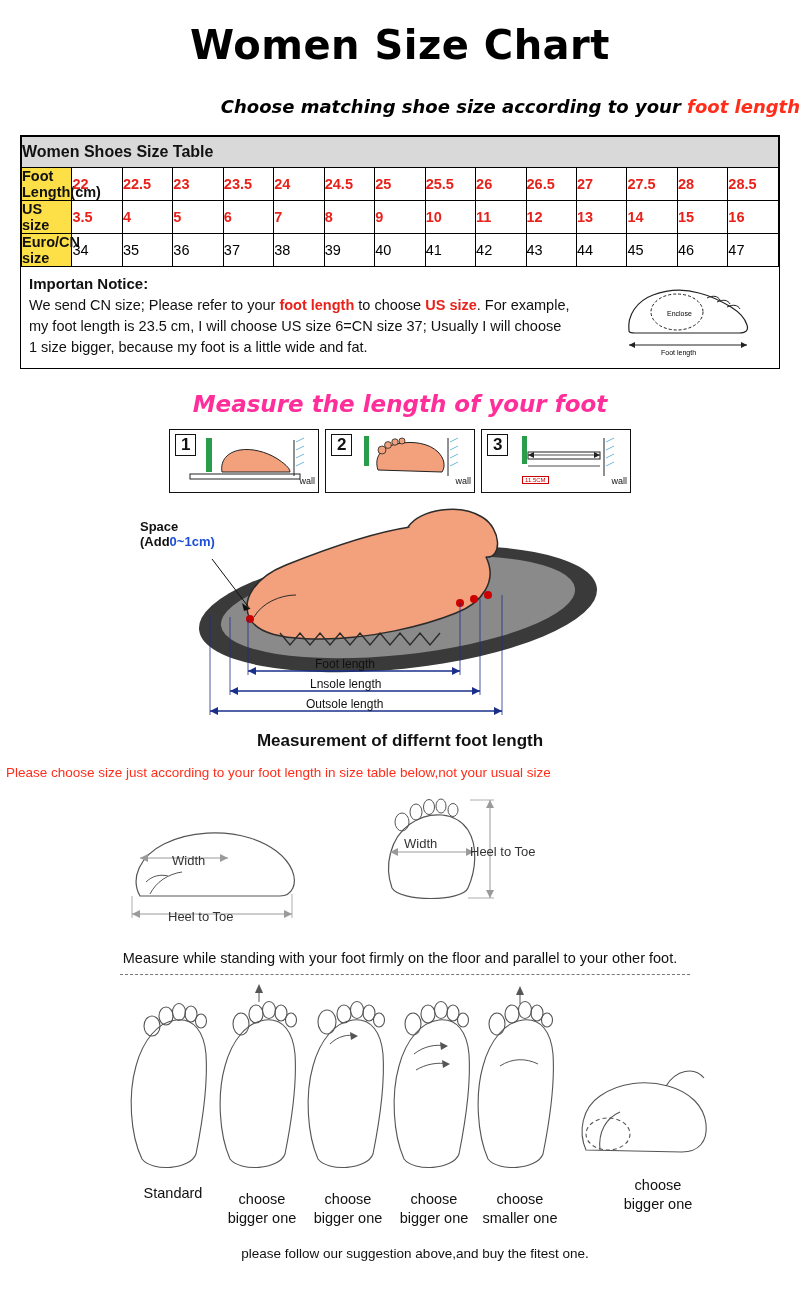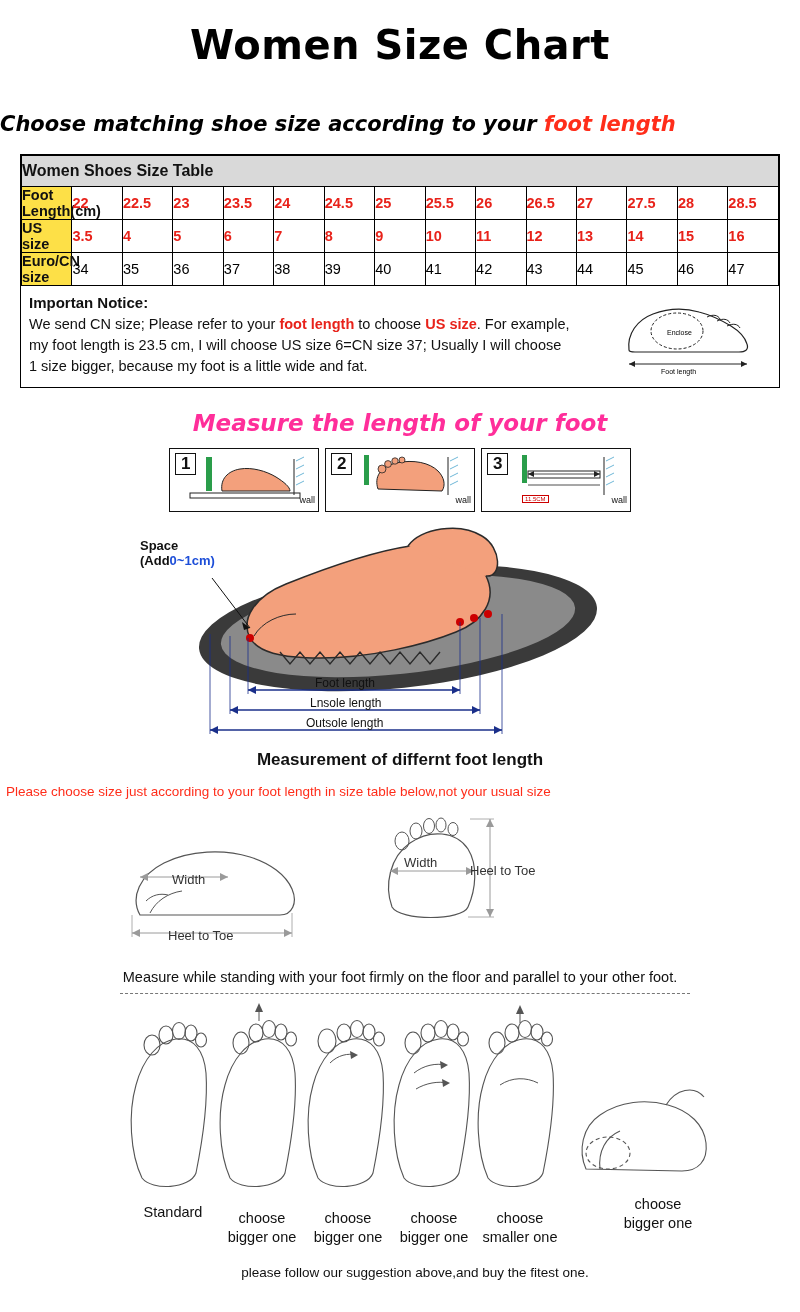--- a/index.html
+++ b/index.html
@@ -28,12 +28,12 @@
   }
 
   .subtitle {
-    text-align: left;
+    text-align: right;
     font-family: "DejaVu Sans", sans-serif;
     font-style: italic;
     font-weight: bold;
-    font-size: 21px;
-    margin-top: 44px;
+    font-size: 18px;
+    margin-top: 28px;
     color: #000;
   }
   .subtitle .hl {

